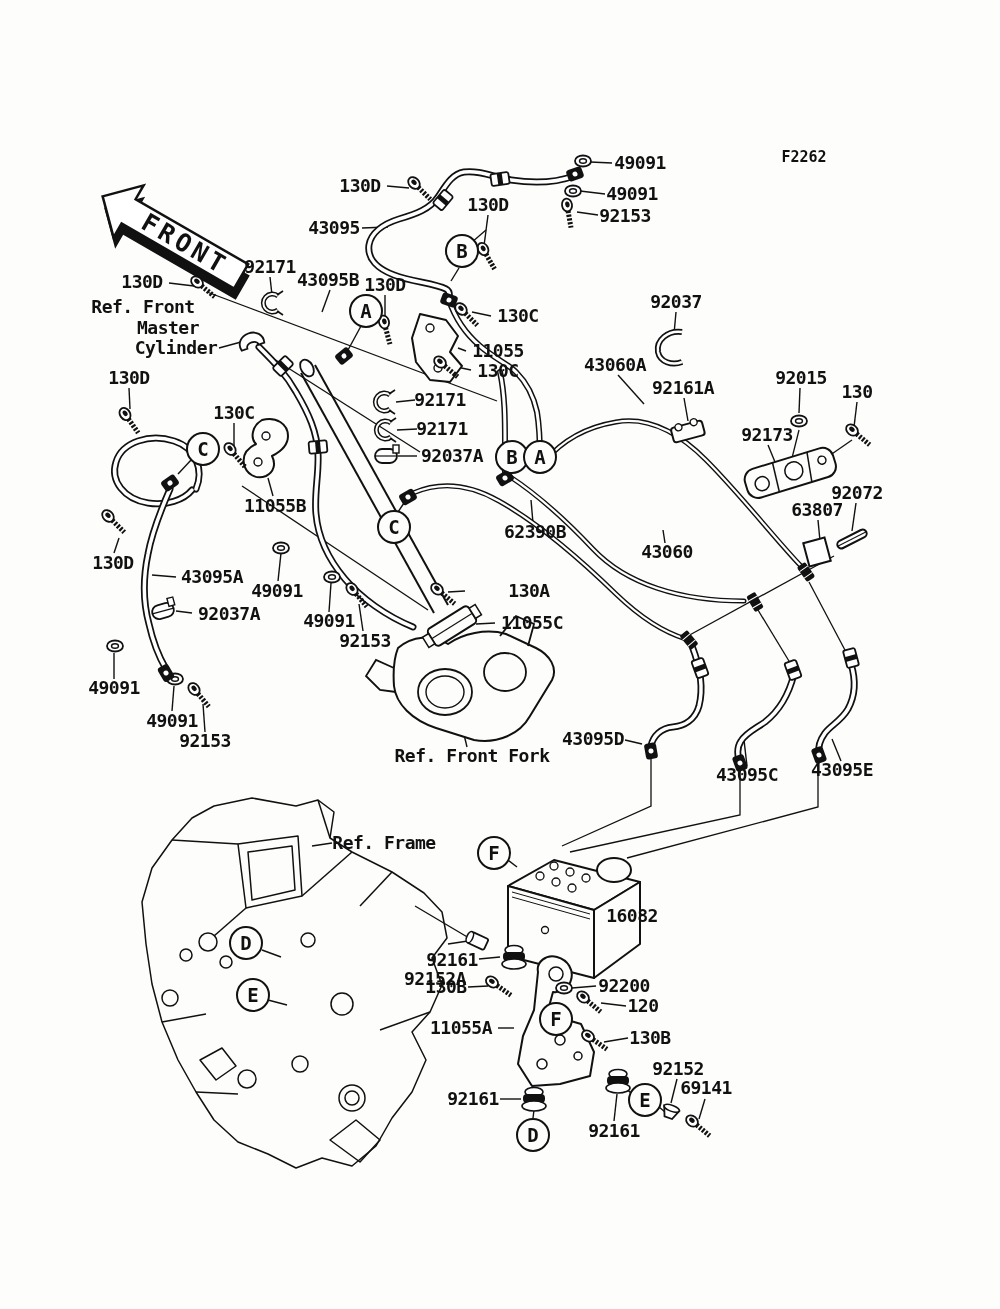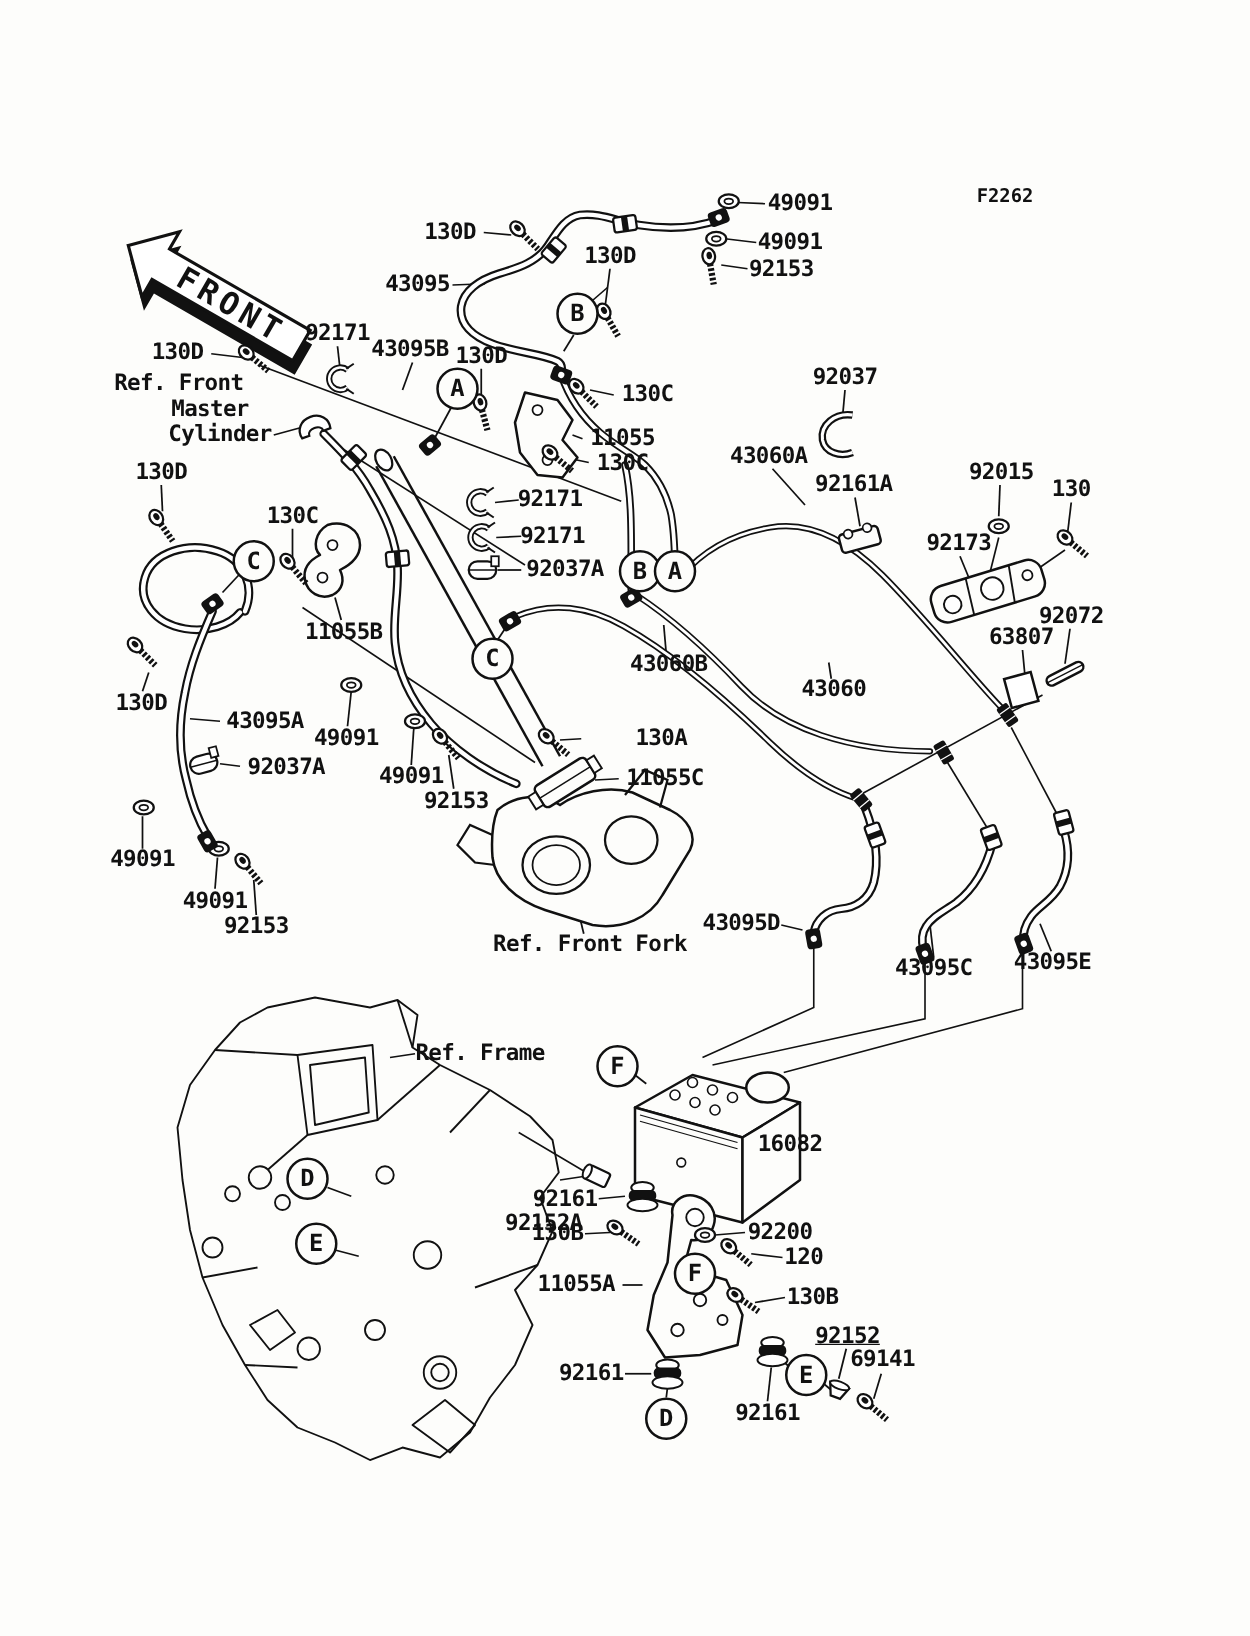--- a/index.html
+++ b/index.html
@@ -417,7 +417,7 @@
     <div class="lbl" style="left: 857px; top: 493px;">92072</div>
     <div class="lbl" style="left: 817px; top: 510px;">63807</div>
     <div class="lbl" style="left: 275px; top: 506px;">11055B</div>
-    <div class="lbl" style="left: 535px; top: 532px;">43060B</div>
+    <div class="lbl" style="left: 535px; top: 532px;">62390B</div>
     <div class="lbl" style="left: 667px; top: 552px;">43060</div>
     <div class="lbl" style="left: 113px; top: 563px;">130D</div>
     <div class="lbl" style="left: 212px; top: 577px;">43095A</div>

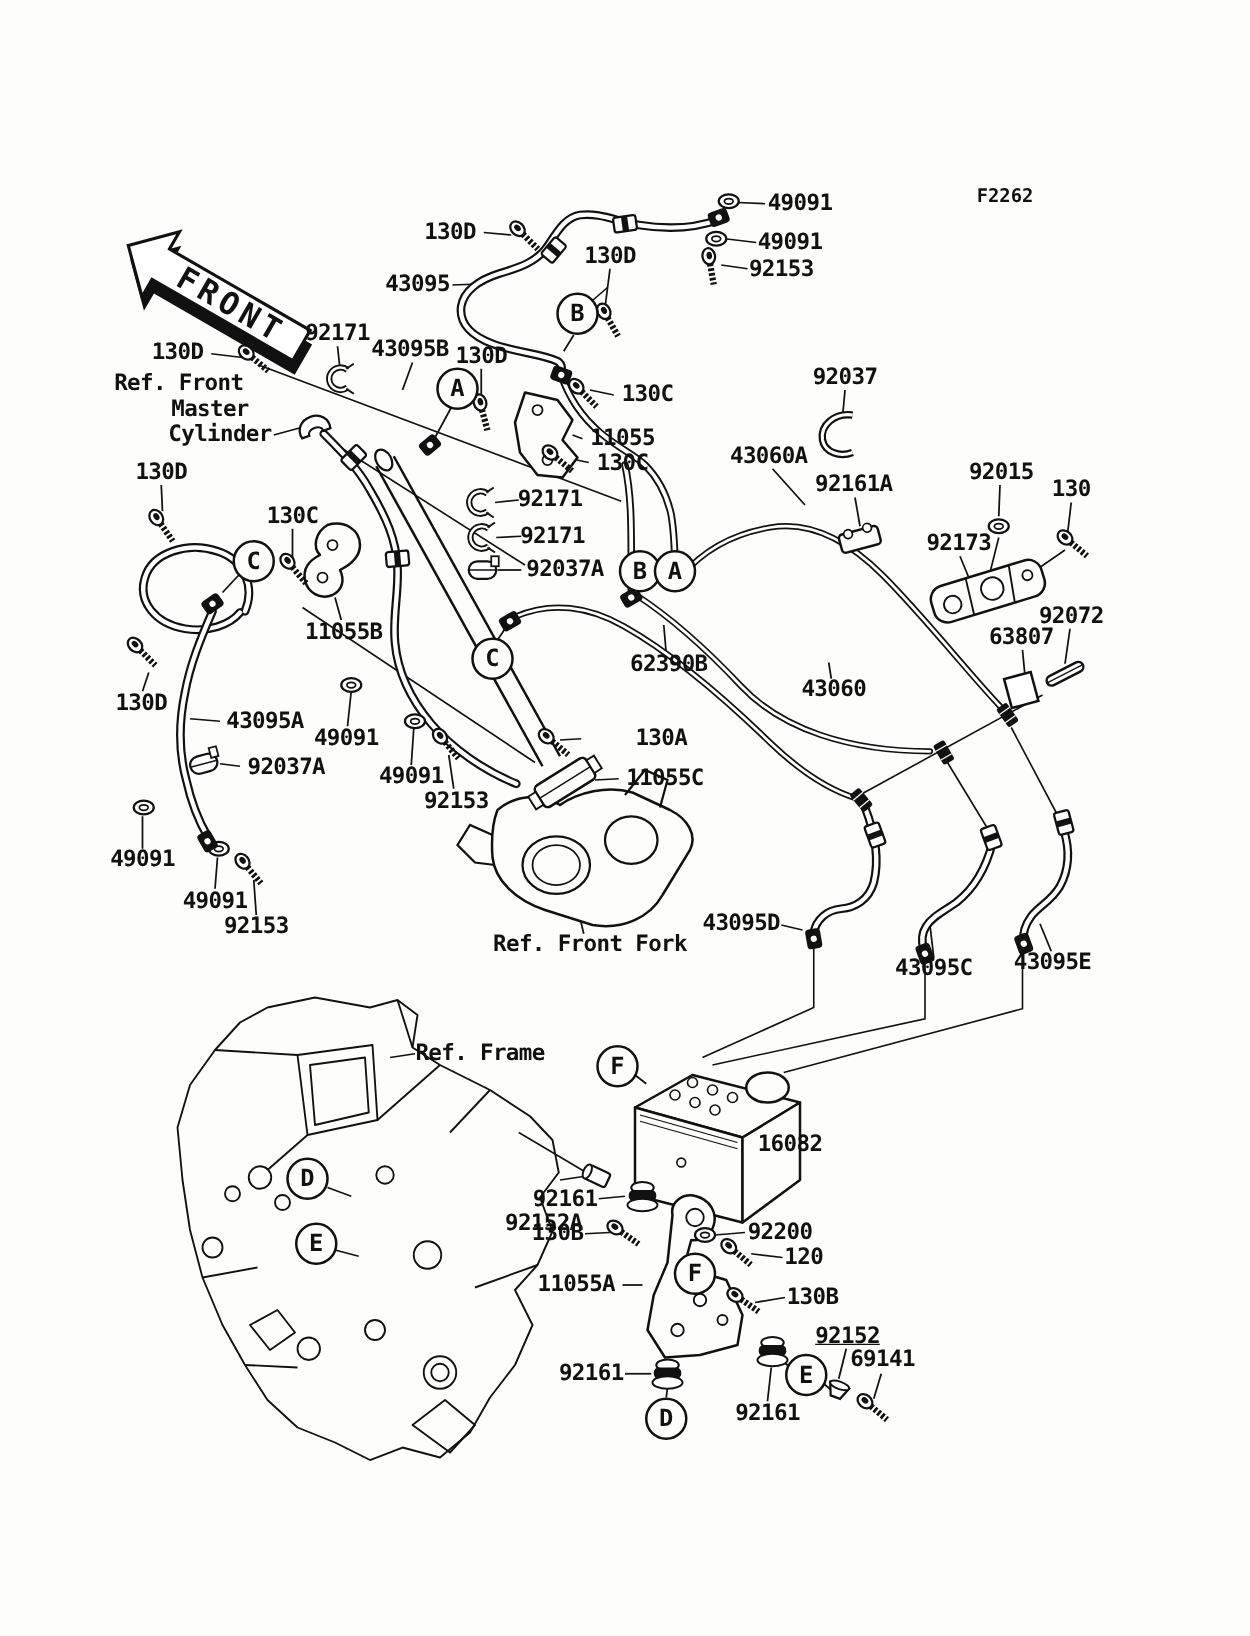--- a/index.html
+++ b/index.html
@@ -443,7 +443,7 @@
     <div class="lbl" style="left: 643px; top: 1006px;">120</div>
     <div class="lbl" style="left: 461px; top: 1028px;">11055A</div>
     <div class="lbl" style="left: 650px; top: 1038px;">130B</div>
-    <div class="lbl" style="left: 678px; top: 1069px; text-decoration: underline;">92152</div>
+    <div class="lbl" style="left: 678px; top: 1069px;">92152</div>
     <div class="lbl" style="left: 706px; top: 1088px;">69141</div>
     <div class="lbl" style="left: 473px; top: 1099px;">92161</div>
     <div class="lbl" style="left: 614px; top: 1131px;">92161</div>

